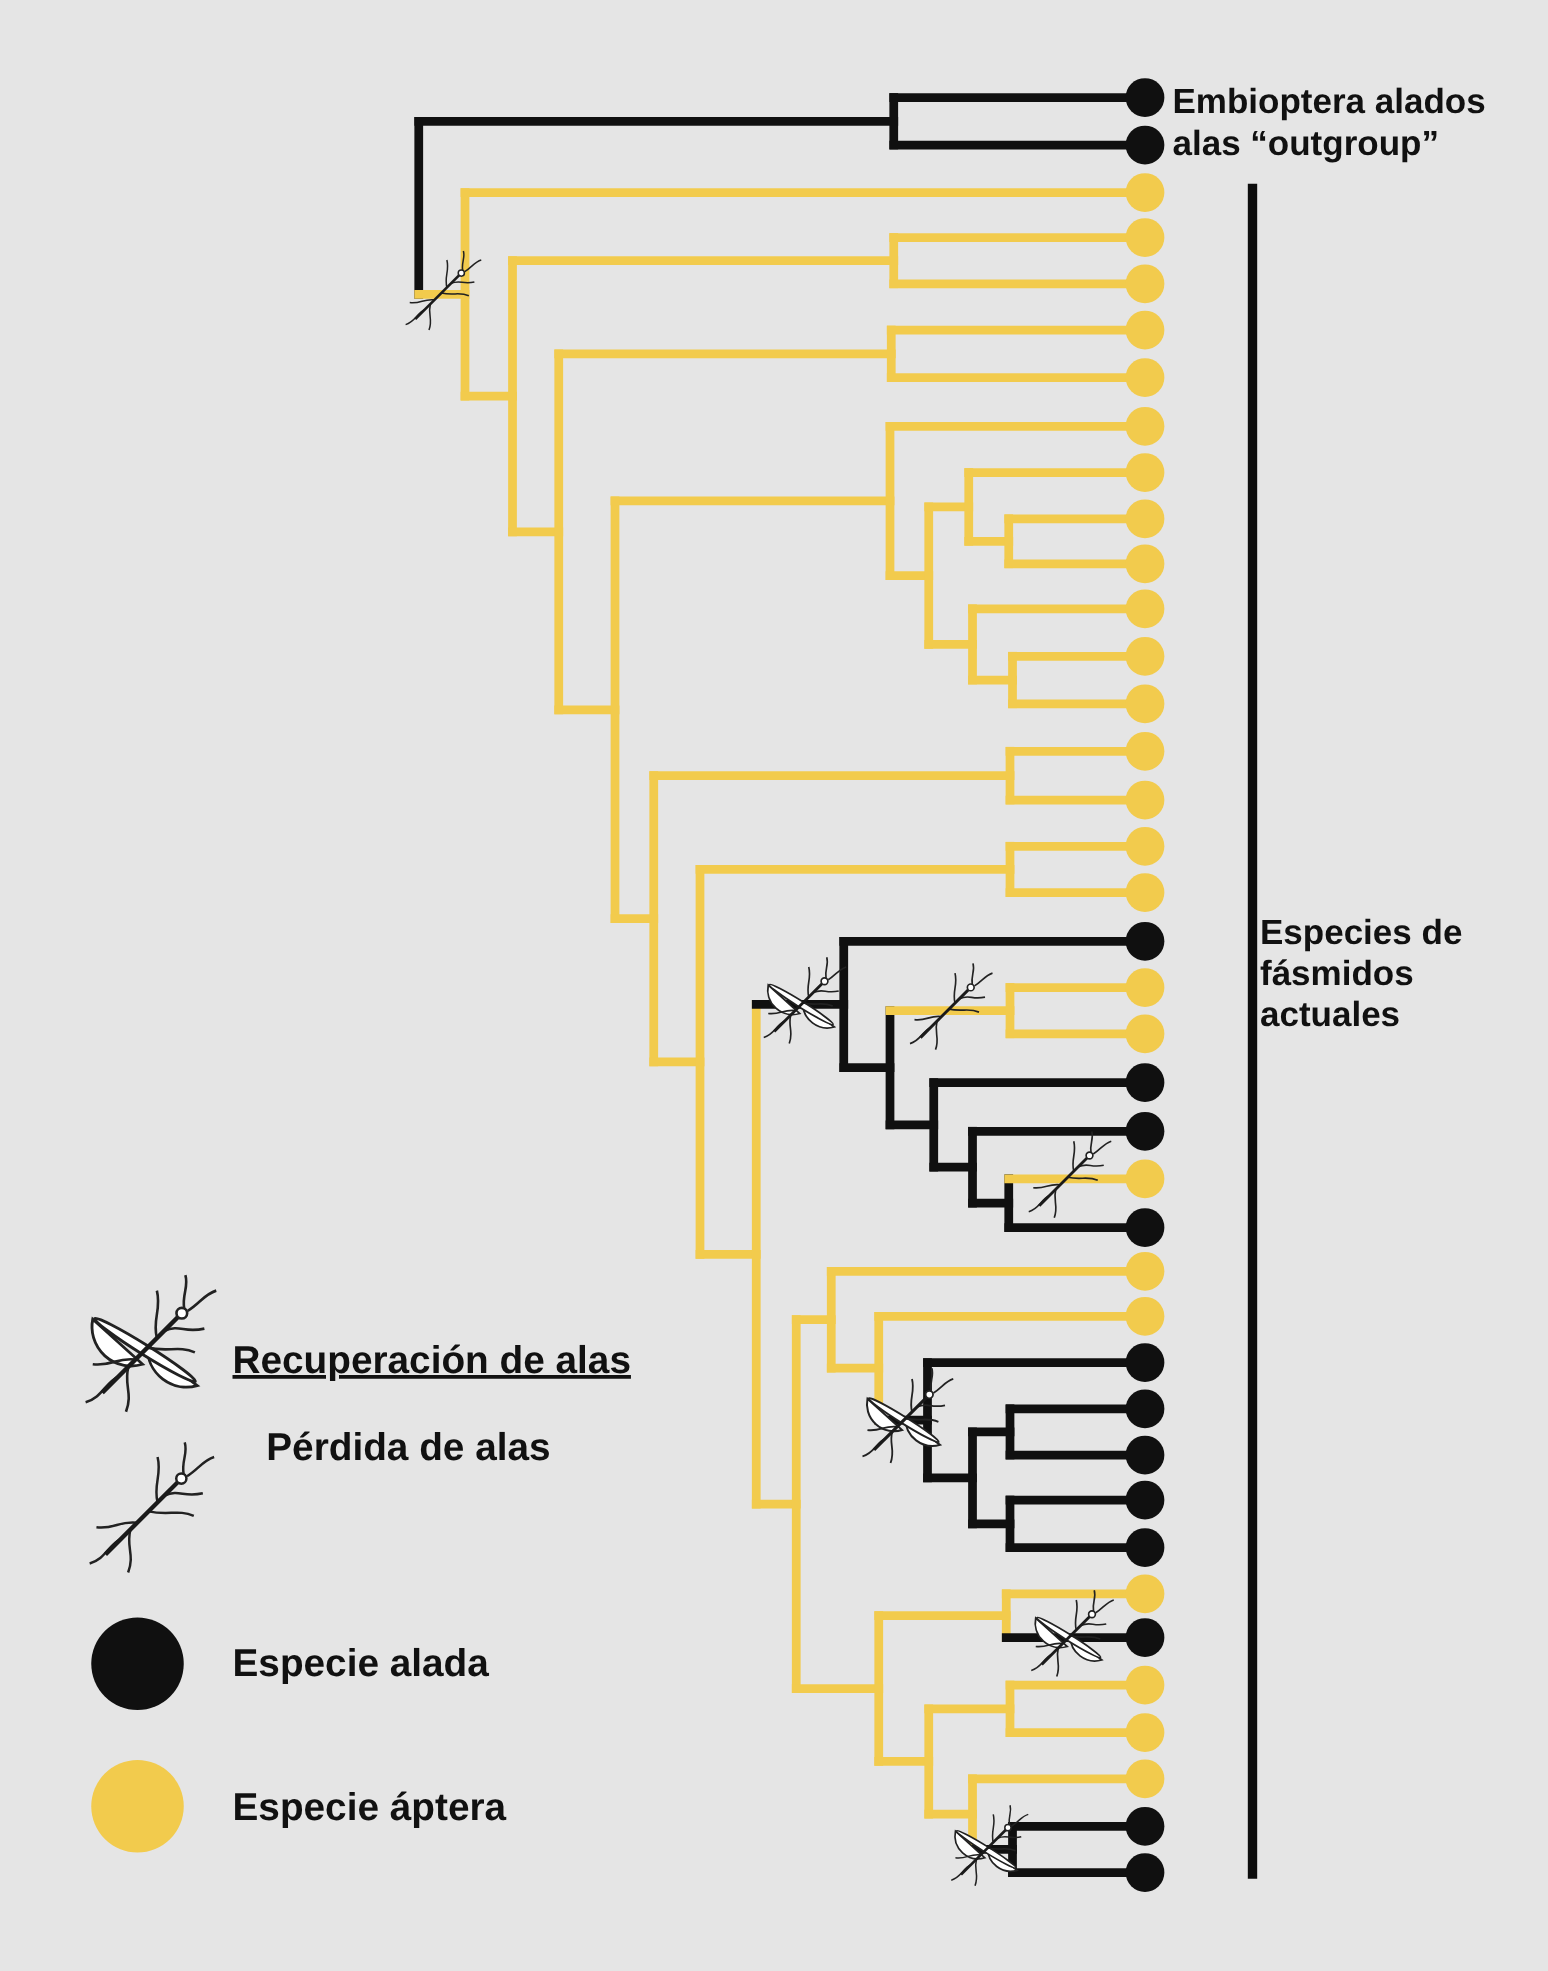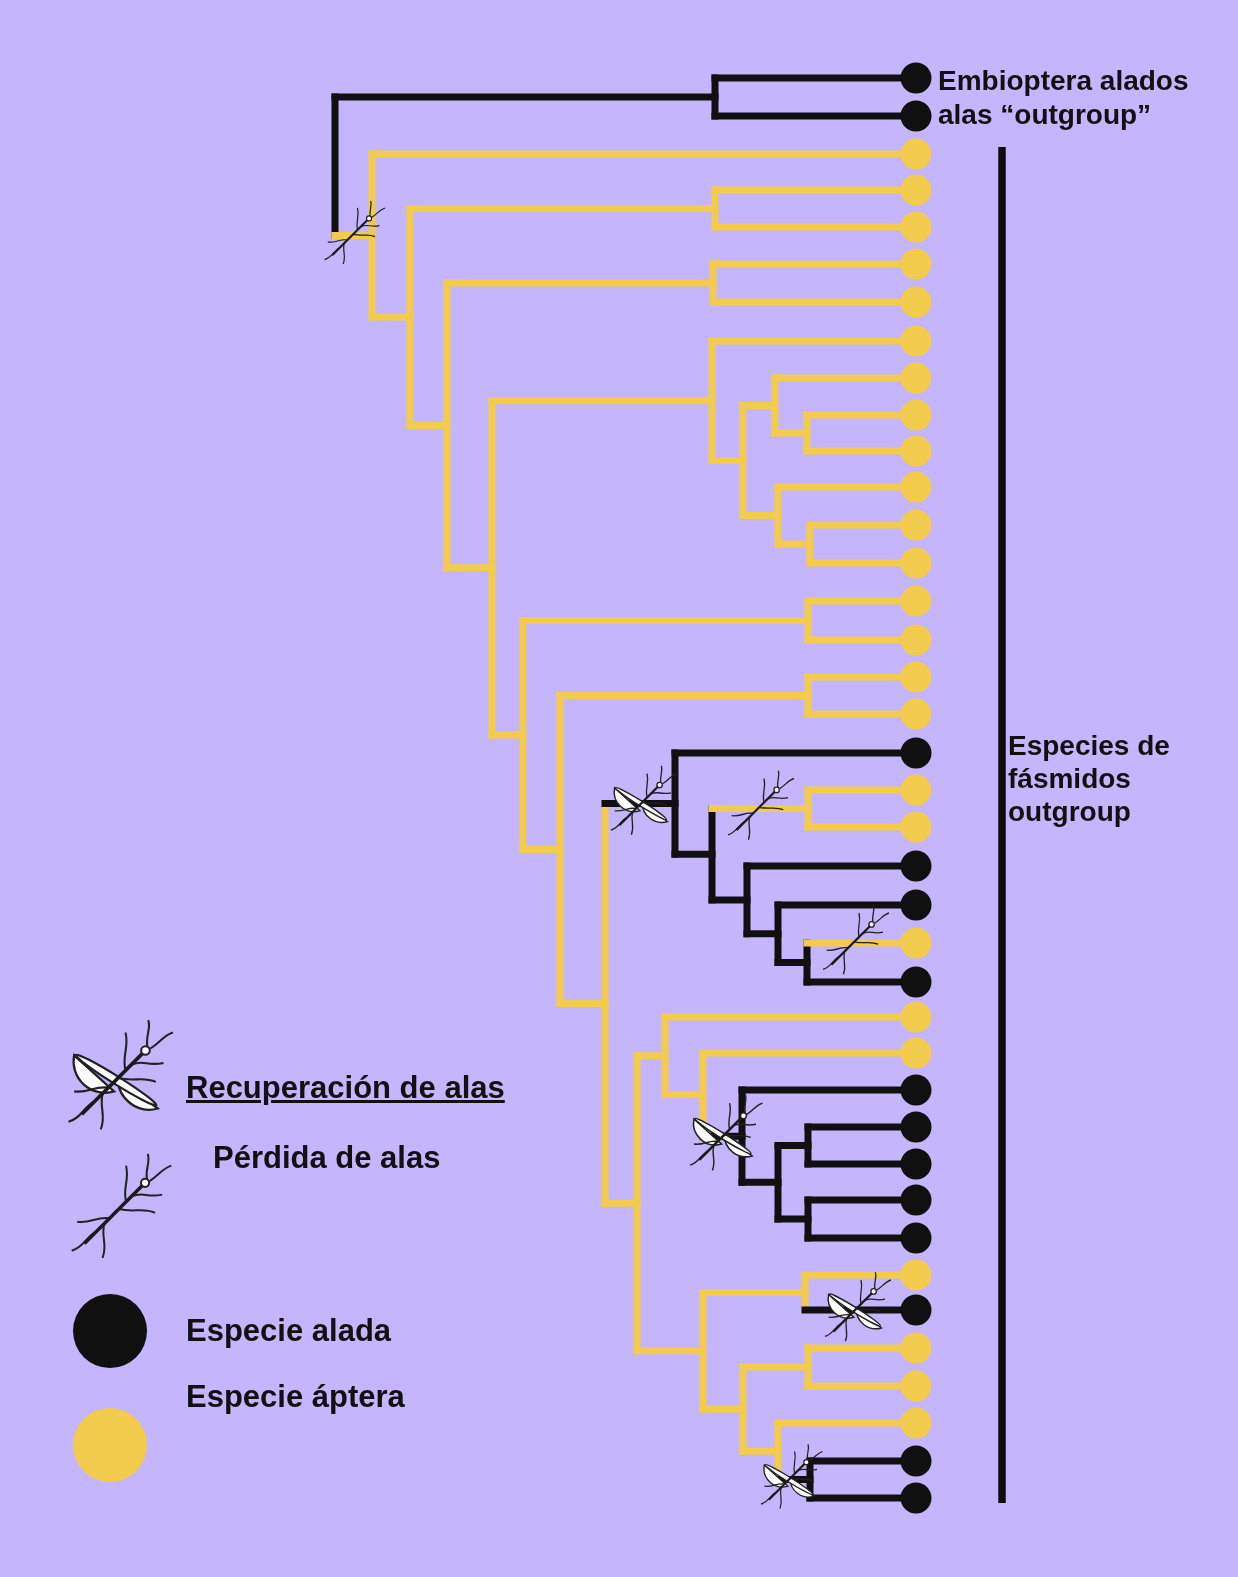--- a/index.html
+++ b/index.html
@@ -3,7 +3,7 @@
 <meta charset="utf-8">
 <style>
   html,body{margin:0;padding:0;background:#fff;}
-  #stage{position:relative;width:1238px;height:1577px;background:#c4b5fd;overflow:hidden;
+  #stage{position:relative;width:1238px;height:1577px;background:#e5e5e5;overflow:hidden;
          font-family:"Liberation Sans",sans-serif;color:#111;}
   #tree-svg{position:absolute;left:0;top:0;}
   .lbl{position:absolute;font-weight:bold;line-height:1.2;}

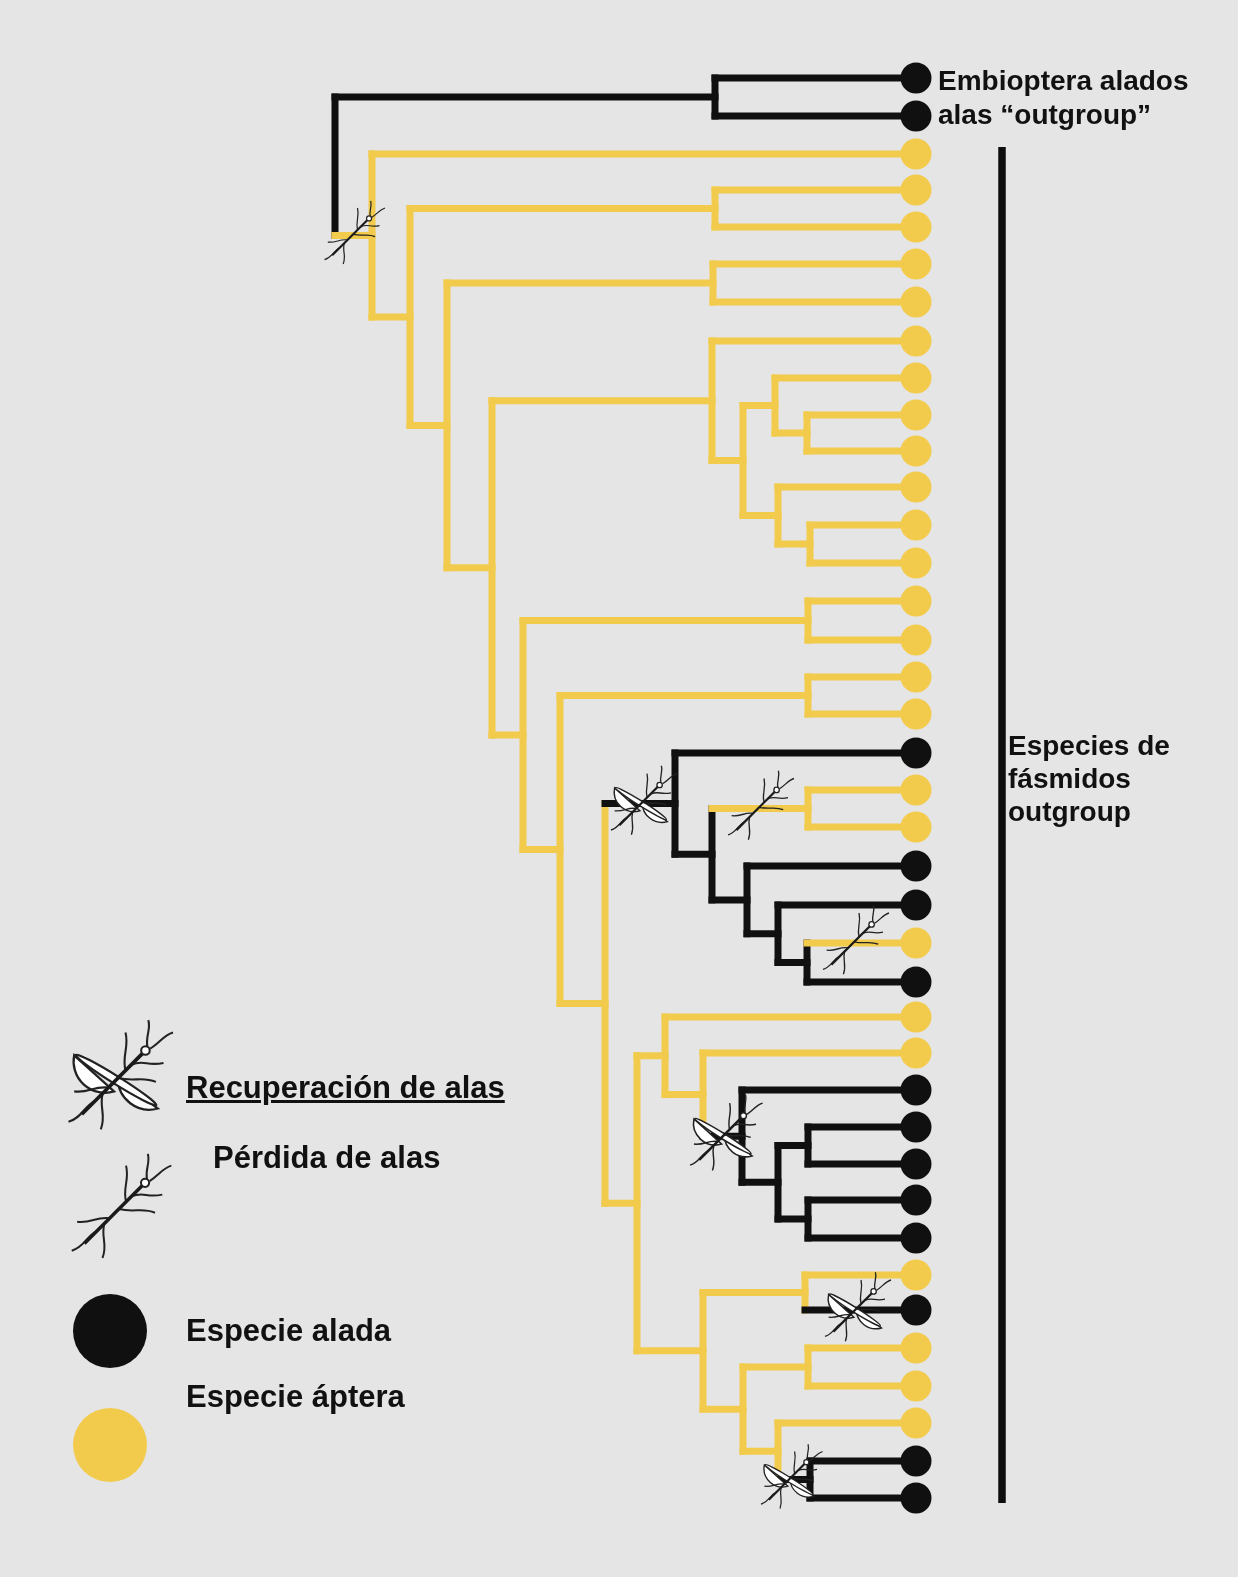--- a/index.html
+++ b/index.html
@@ -323,7 +323,7 @@
   <div class="lbl" id="bracket-label">
     <div>Especies de</div>
     <div>fásmidos</div>
-    <div>outgroup</div>
+    <div>actuales</div>
   </div>
 
   <svg class="legend-ico" style="left:52px;top:1014px;" width="128" height="128" viewBox="-64 -64 128 128" id="legend-winged">

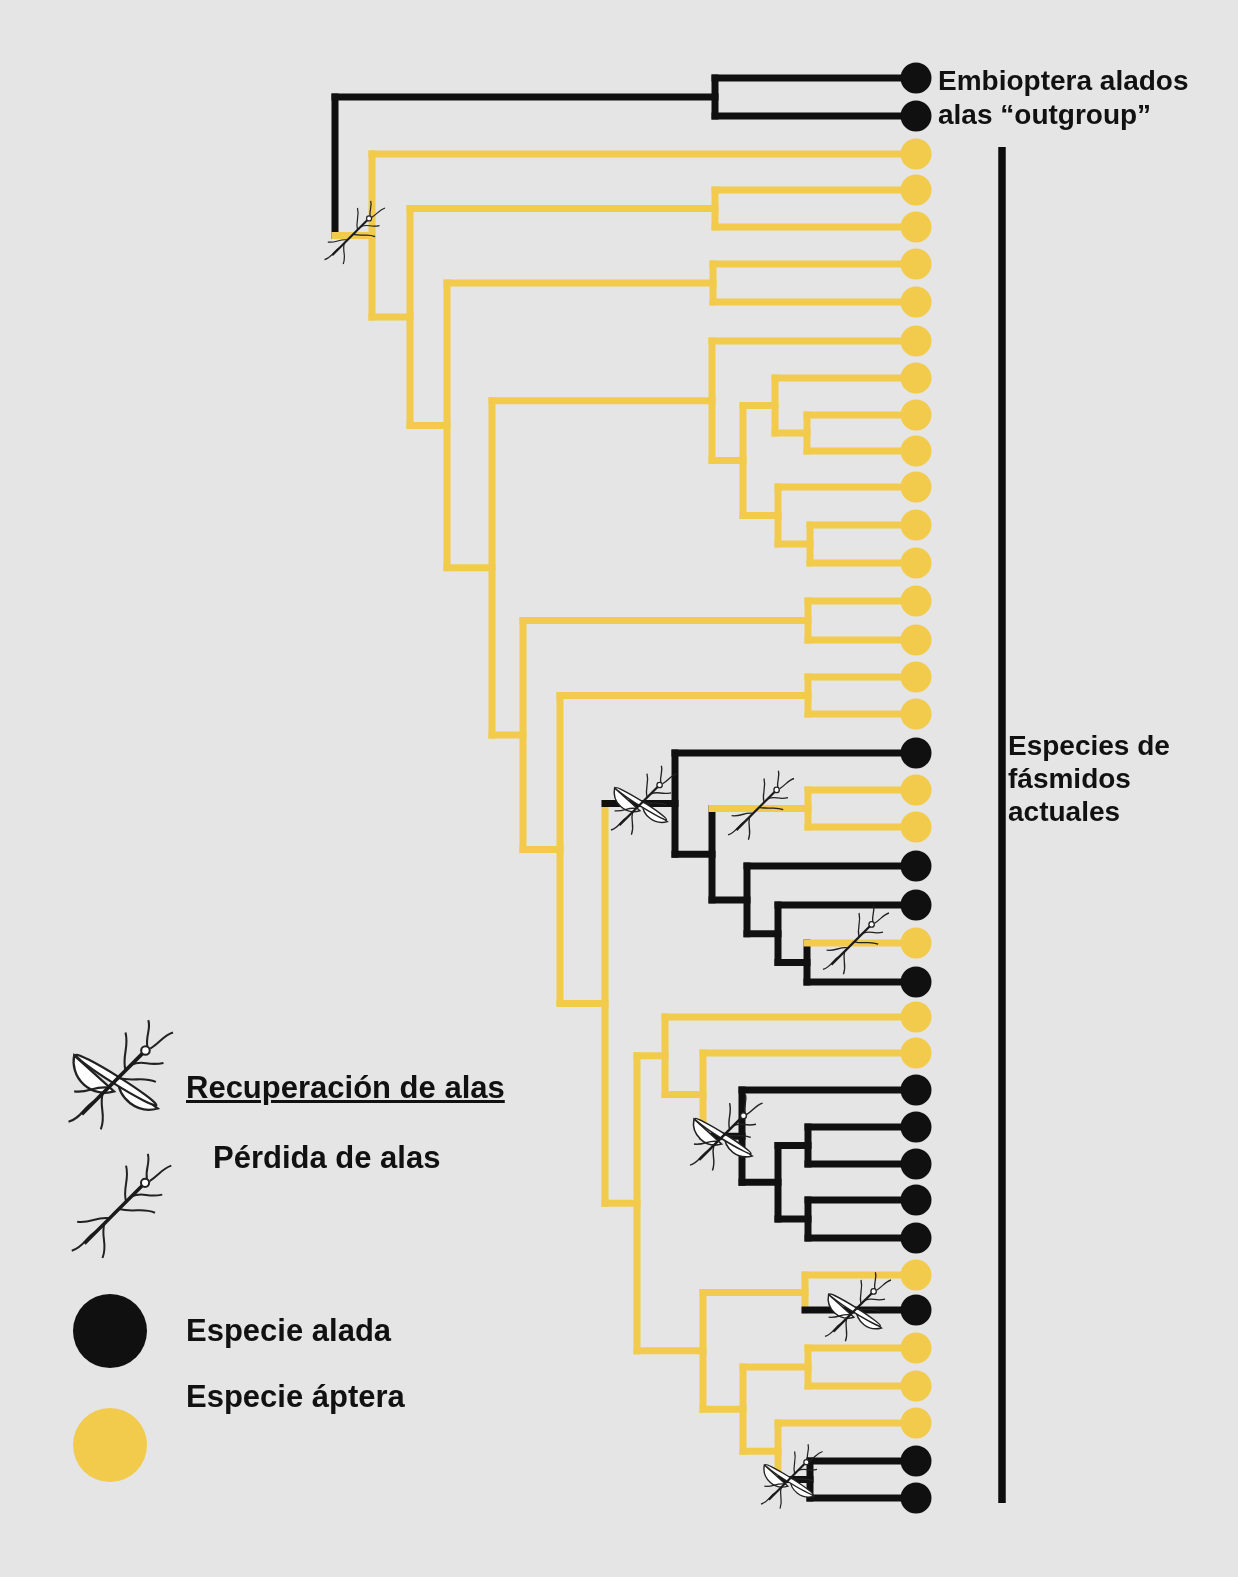--- a/index.html
+++ b/index.html
@@ -383,7 +383,7 @@
   </div>
 
   <div class="dot" style="left: 73px; top: 1408px; background: rgb(242, 203, 77);"></div>
-  <div class="legend-item" style="left:186px;top:1375px;height:44px;">
+  <div class="legend-item" style="left:186px;top:1424px;height:44px;">
     <span class="legend-label">Especie áptera</span>
   </div>
 

